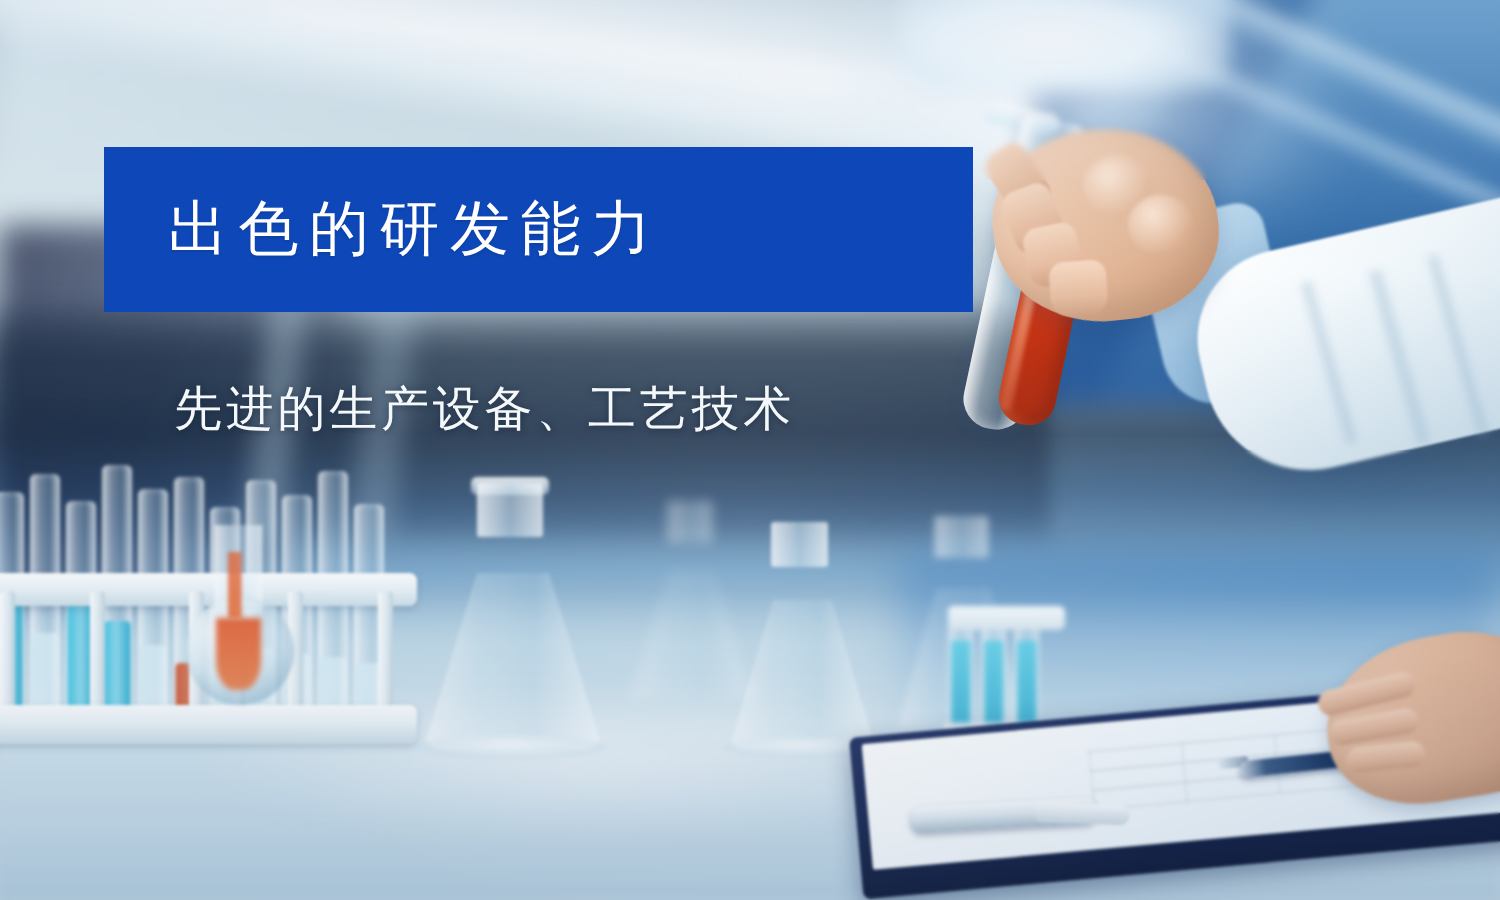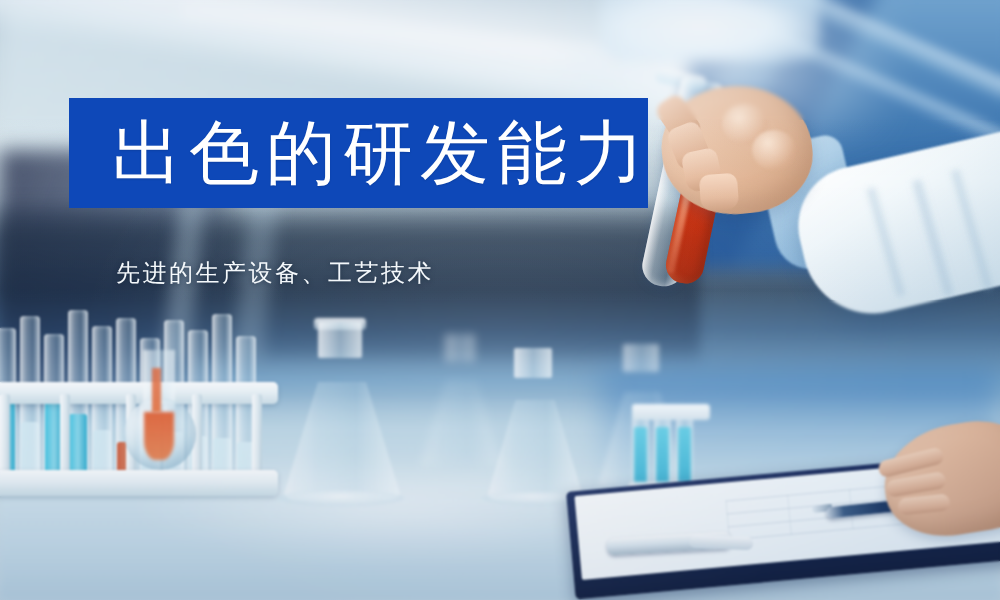--- a/index.html
+++ b/index.html
@@ -557,7 +557,7 @@
   #headline-text {
     margin-left: 43px;
     color: #ffffff;
-    font-size: 70px;
+    font-size: 40px;
     line-height: 1;
     letter-spacing: 7px;
     font-weight: 400;

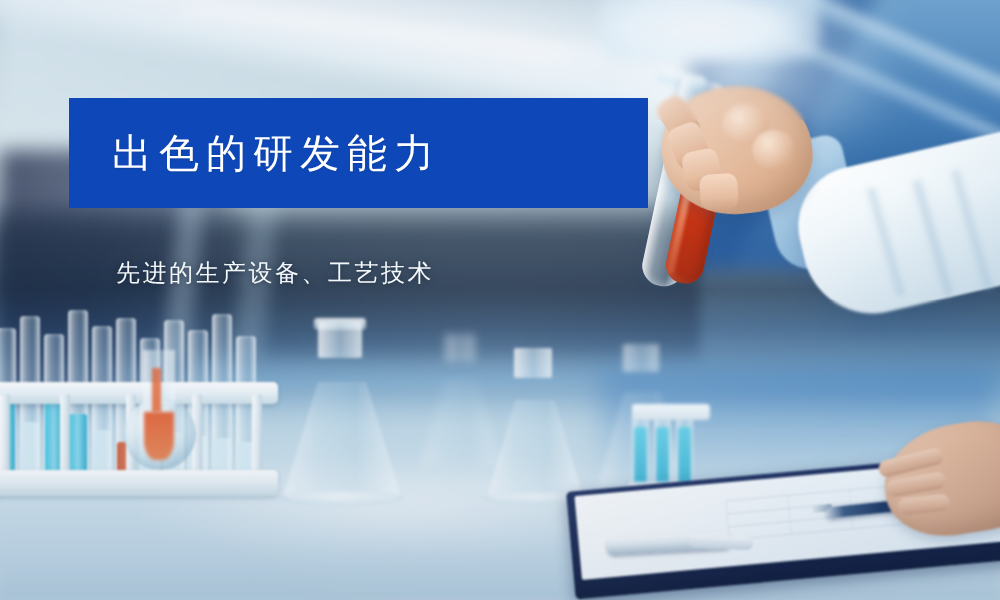--- a/index.html
+++ b/index.html
@@ -572,7 +572,7 @@
   }
   .subtitle-line {
     color: #f4f8fb;
-    font-size: 24px;
+    font-size: 32px;
     line-height: 49px;
     letter-spacing: 2.5px;
     white-space: nowrap;

